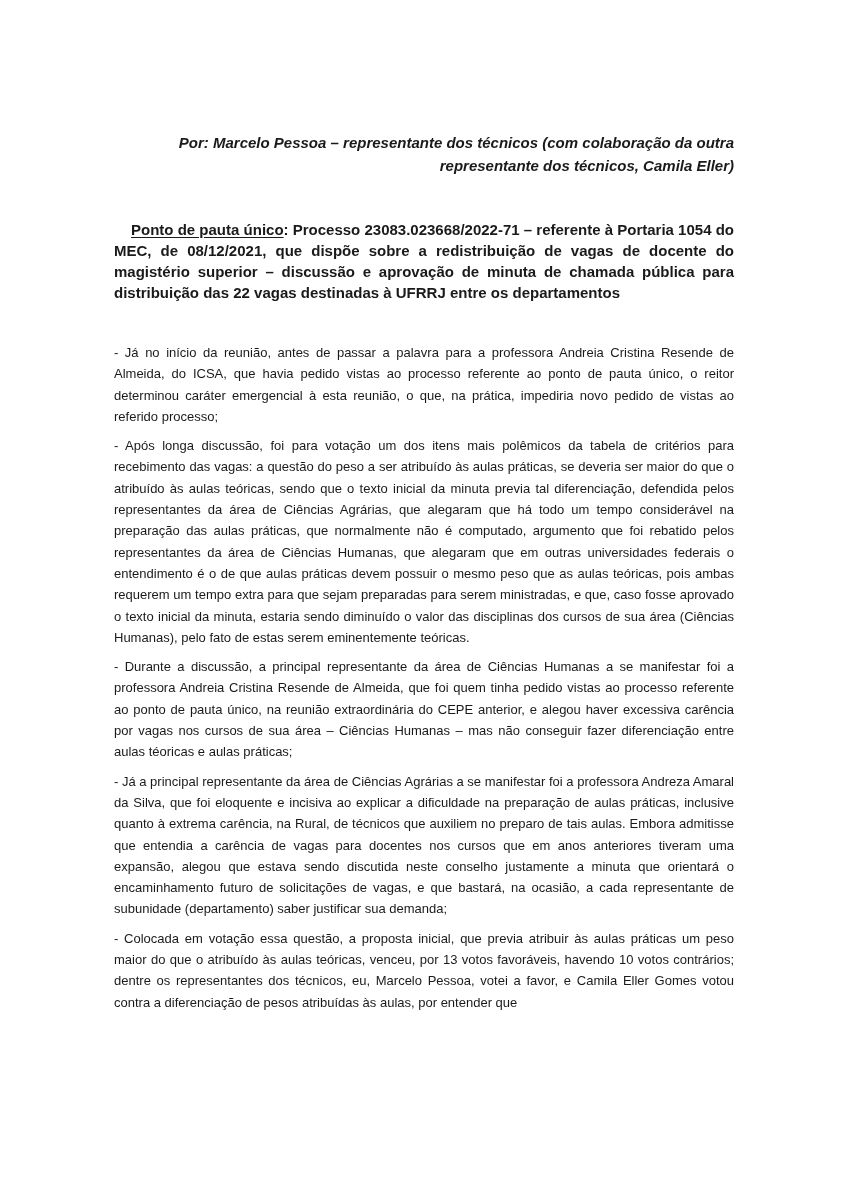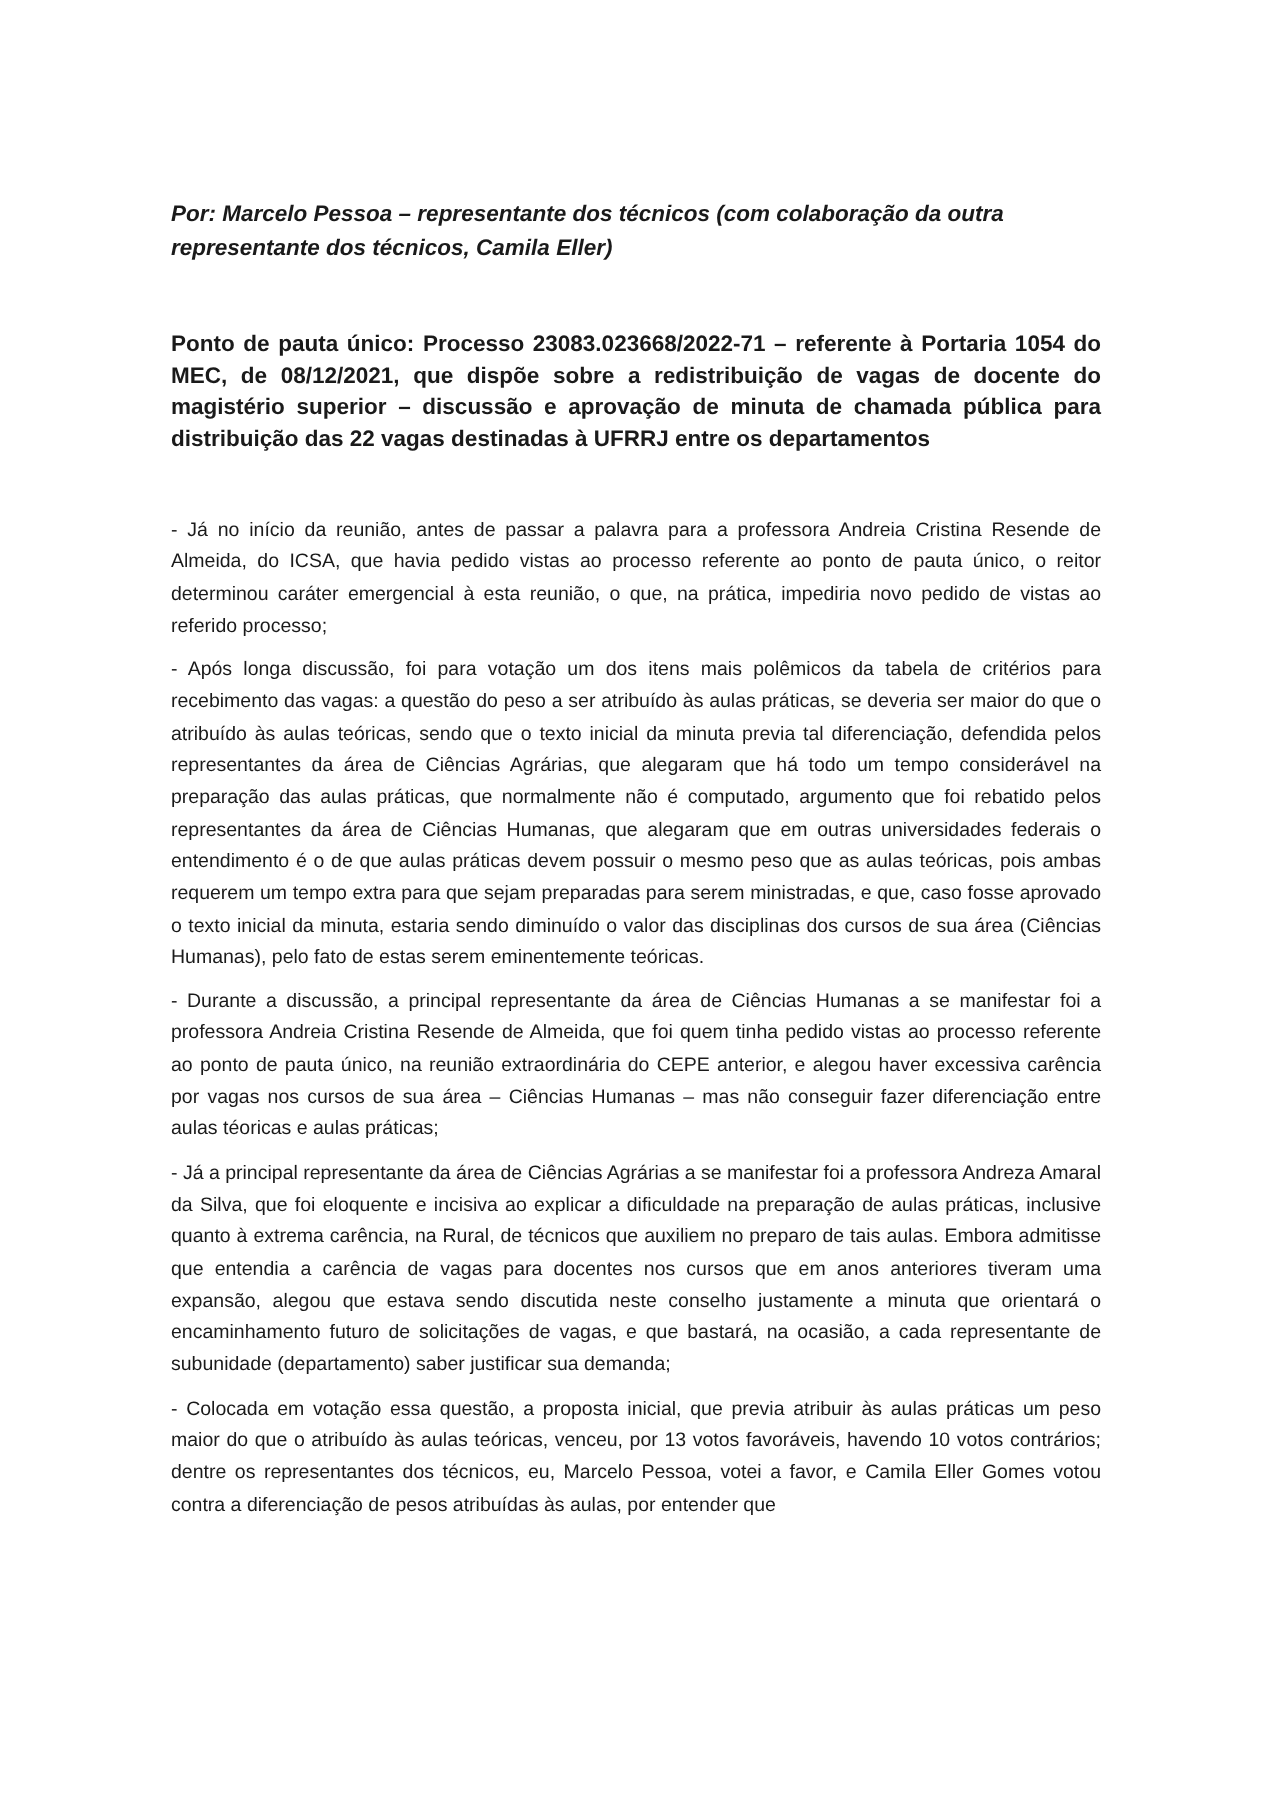--- a/index.html
+++ b/index.html
@@ -33,7 +33,7 @@
     font-weight: 700;
     font-style: italic;
     line-height: 23px;
-    text-align: left;
+    text-align: right;
     margin: 0 0 42px 0;
   }
   .agenda {

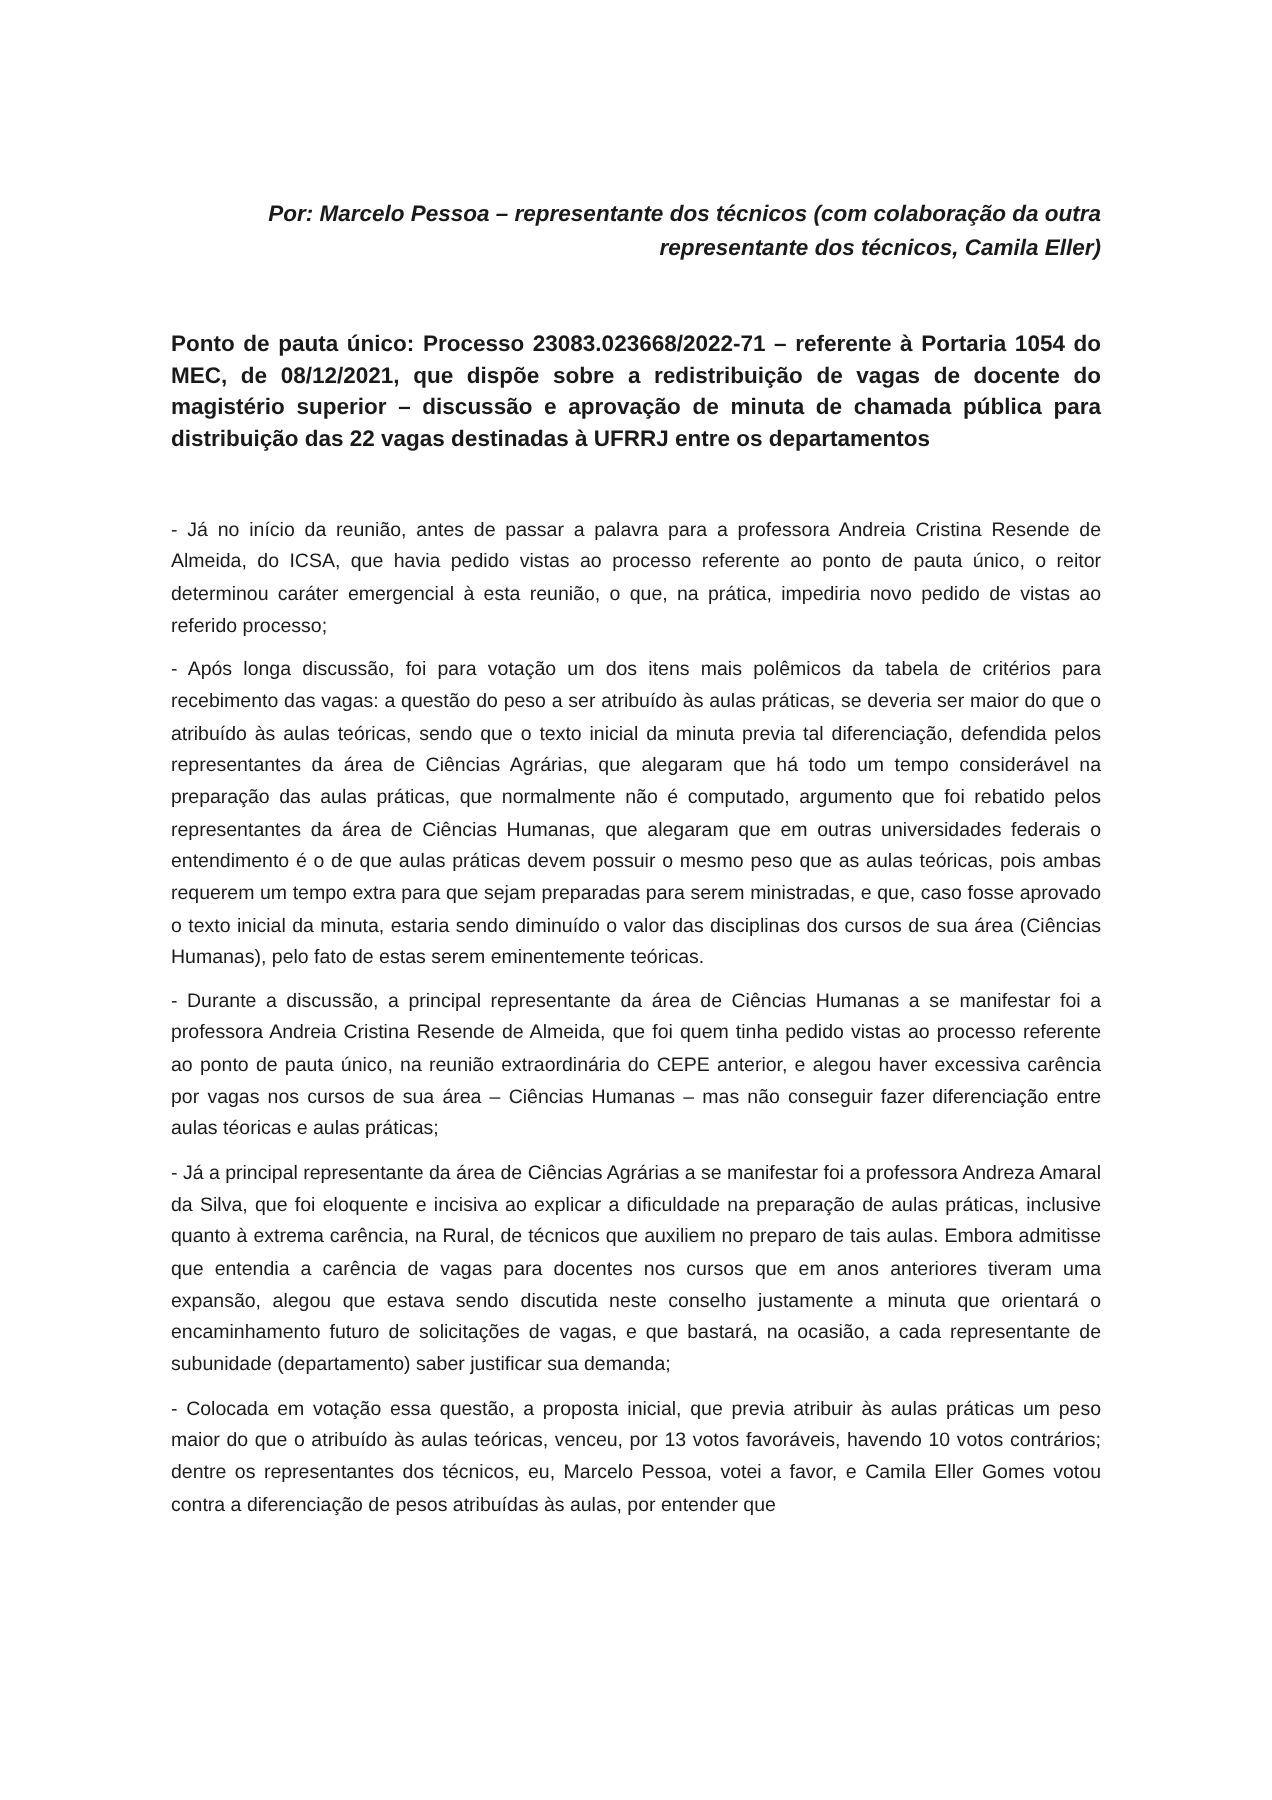--- a/index.html
+++ b/index.html
@@ -44,7 +44,9 @@
     margin: 0 0 39px 0;
   }
   .agenda .agenda-label {
+    text-decoration: underline;
     text-underline-offset: 2px;
+    margin-left: 17px;
   }
   .body-para {
     font-size: 13px;

